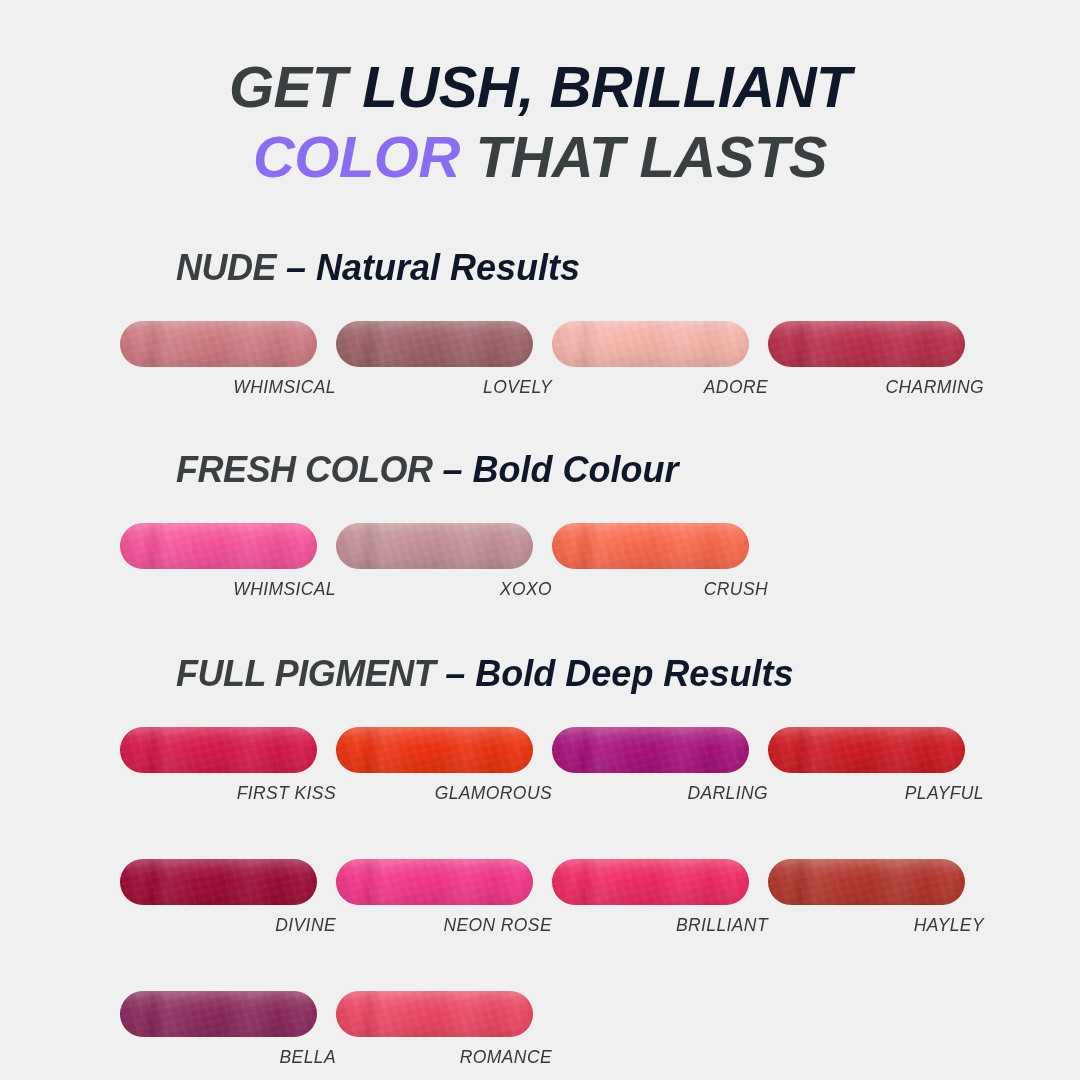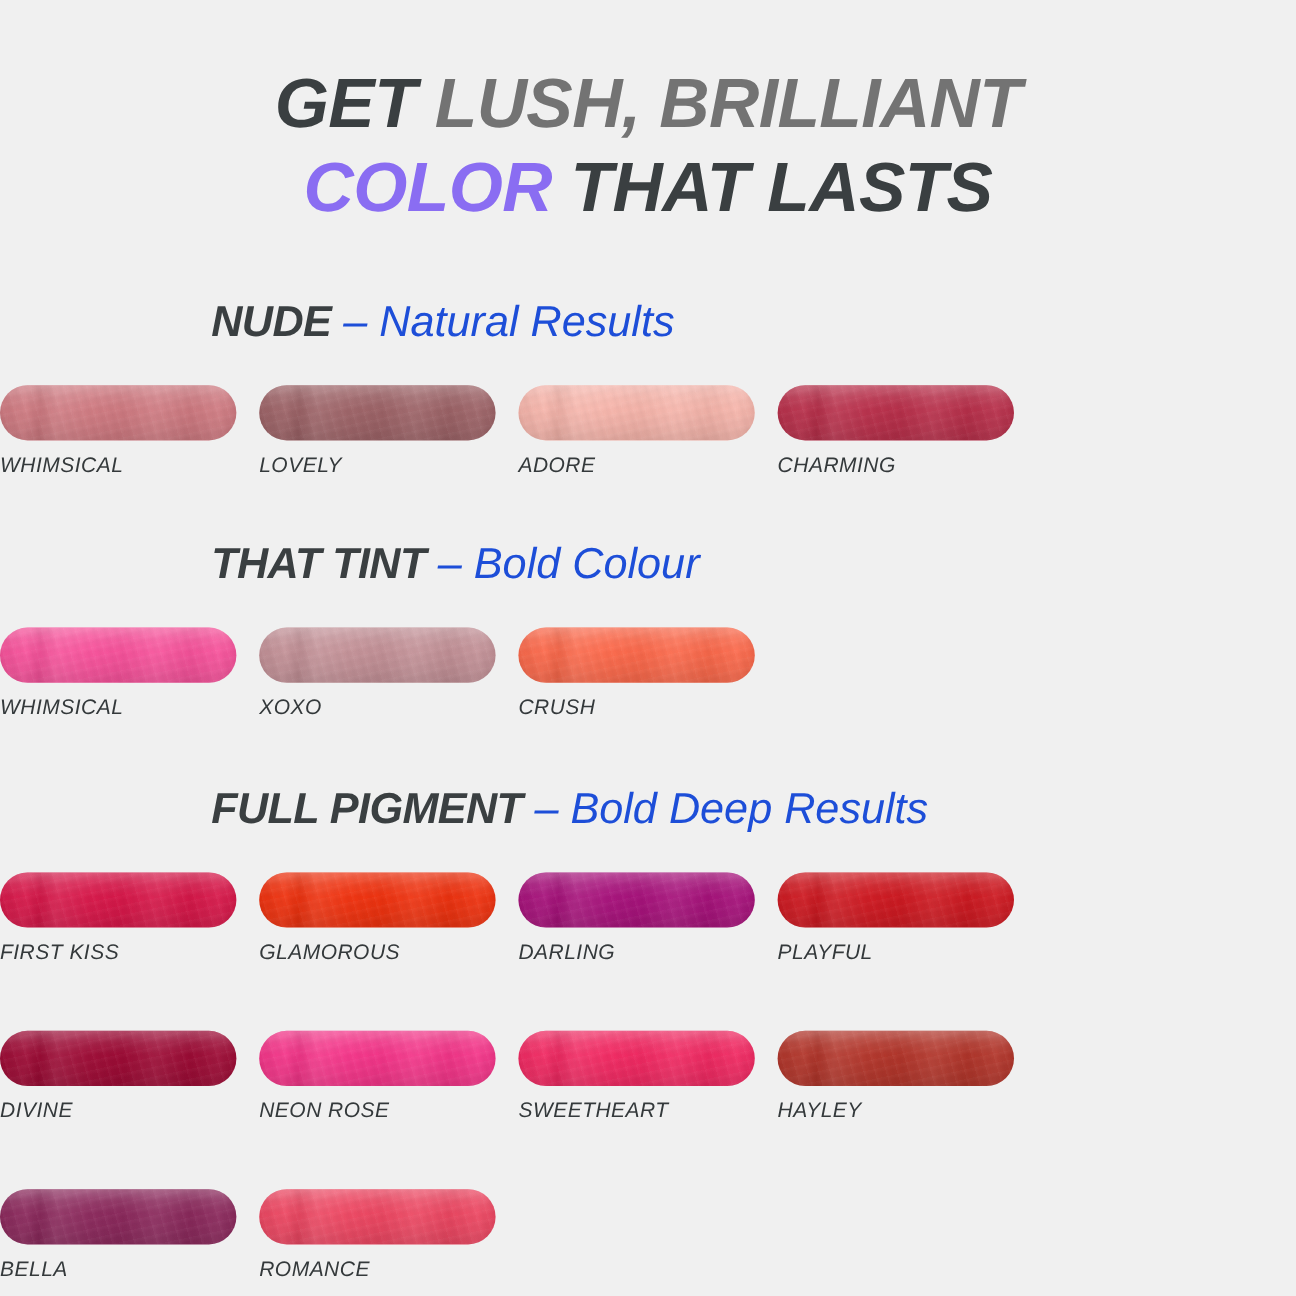--- a/index.html
+++ b/index.html
@@ -131,7 +131,7 @@
 <div id="page">
 
   <div class="headline">
-    <span class="hl-line"><span>GET </span><span class="accent" style="color: #737373;">LUSH, BRILLIANT</span></span>
+    <span class="hl-line"><span>GET </span><span class="accent" style="color: #0f172a;">LUSH, BRILLIANT</span></span>
     <span class="hl-line"><span class="accent" style="color: rgb(138, 109, 242);">COLOR </span><span>THAT LASTS</span></span>
   </div>
 

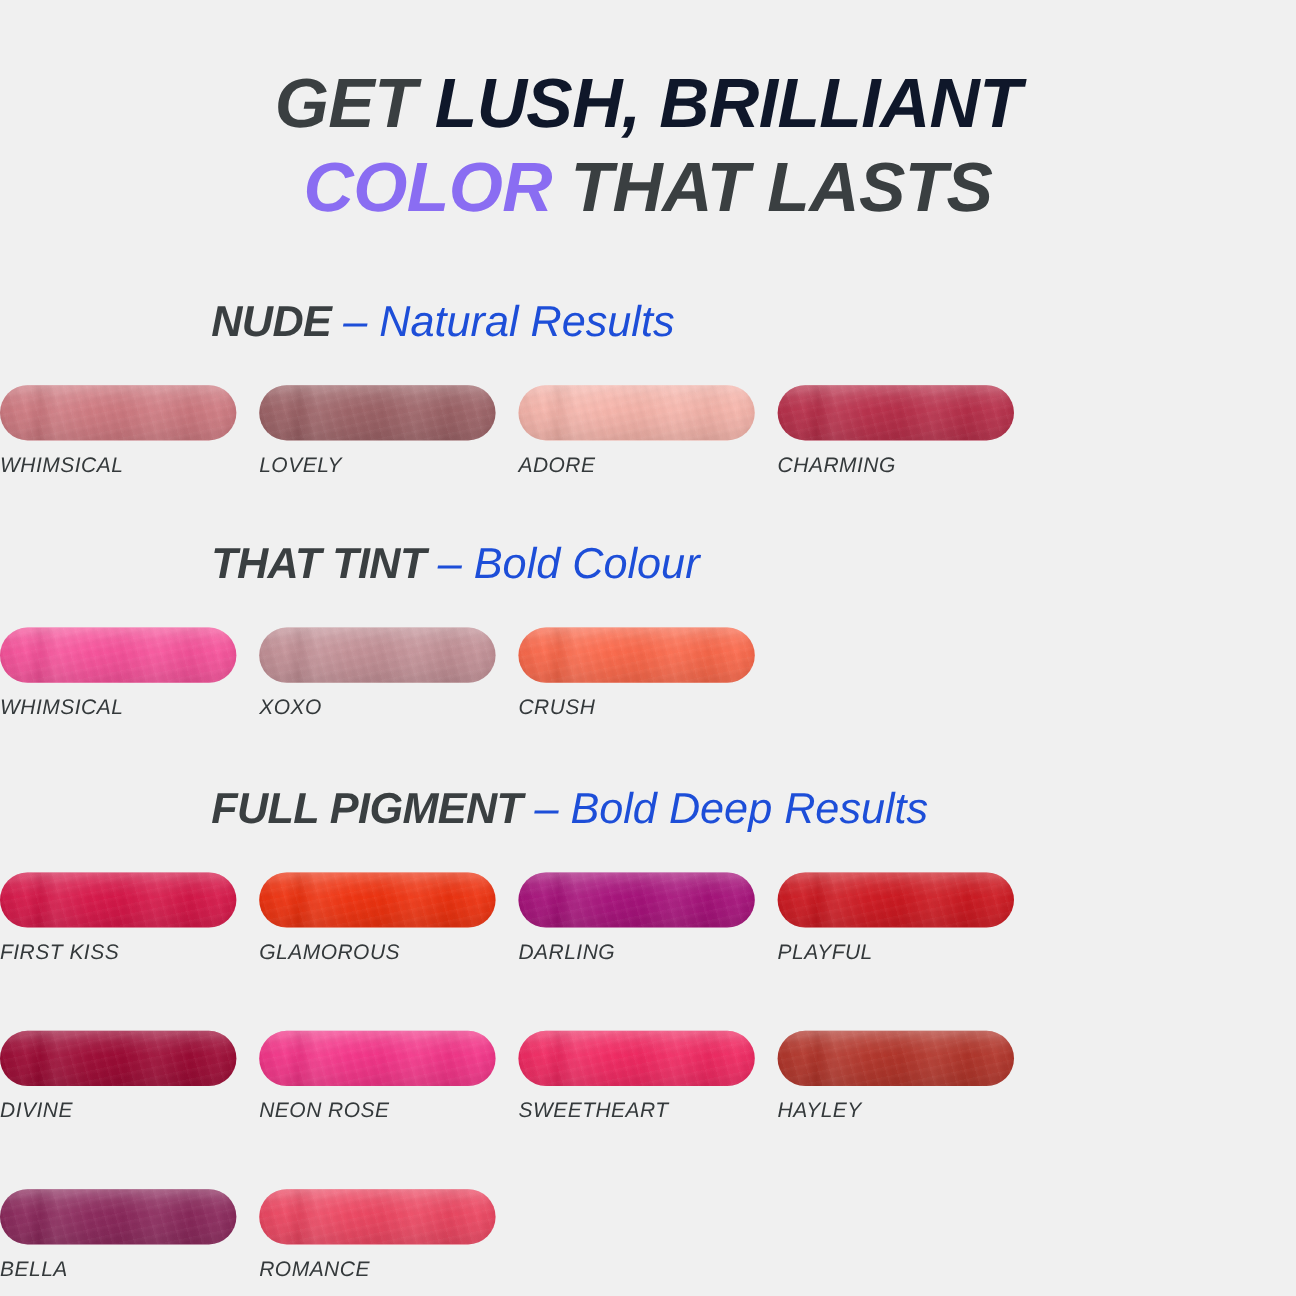--- a/index.html
+++ b/index.html
@@ -53,8 +53,8 @@
   }
   .section-header .sh-desc {
     font-style:italic;
-    font-weight:400;
-    color:#1d4ed8;
+    font-weight:700;
+    color:#0f172a;
   }
 
   

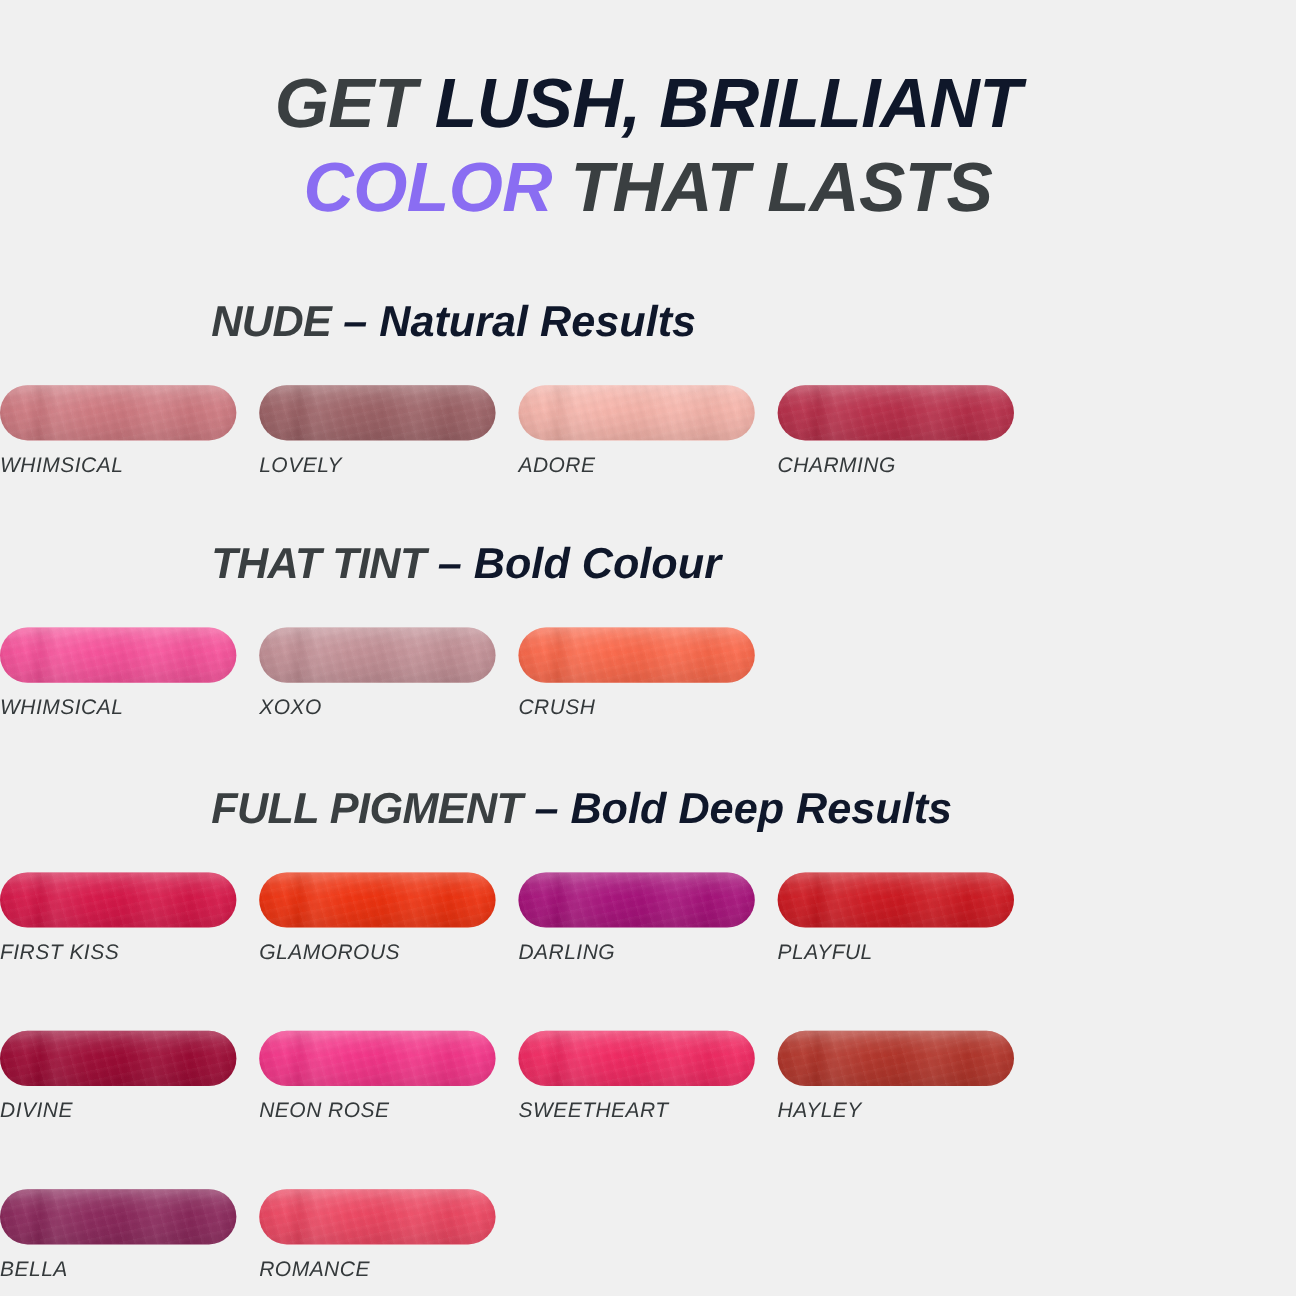--- a/index.html
+++ b/index.html
@@ -58,7 +58,7 @@
   }
 
   
-  .swatch-rows { padding-top:31px; }
+  .swatch-rows { padding-left:120px; padding-top:31px;text-align:right; }
   .swatch-row { display:flex; }
   .swatch-row + .swatch-row { margin-top:55px; }
 

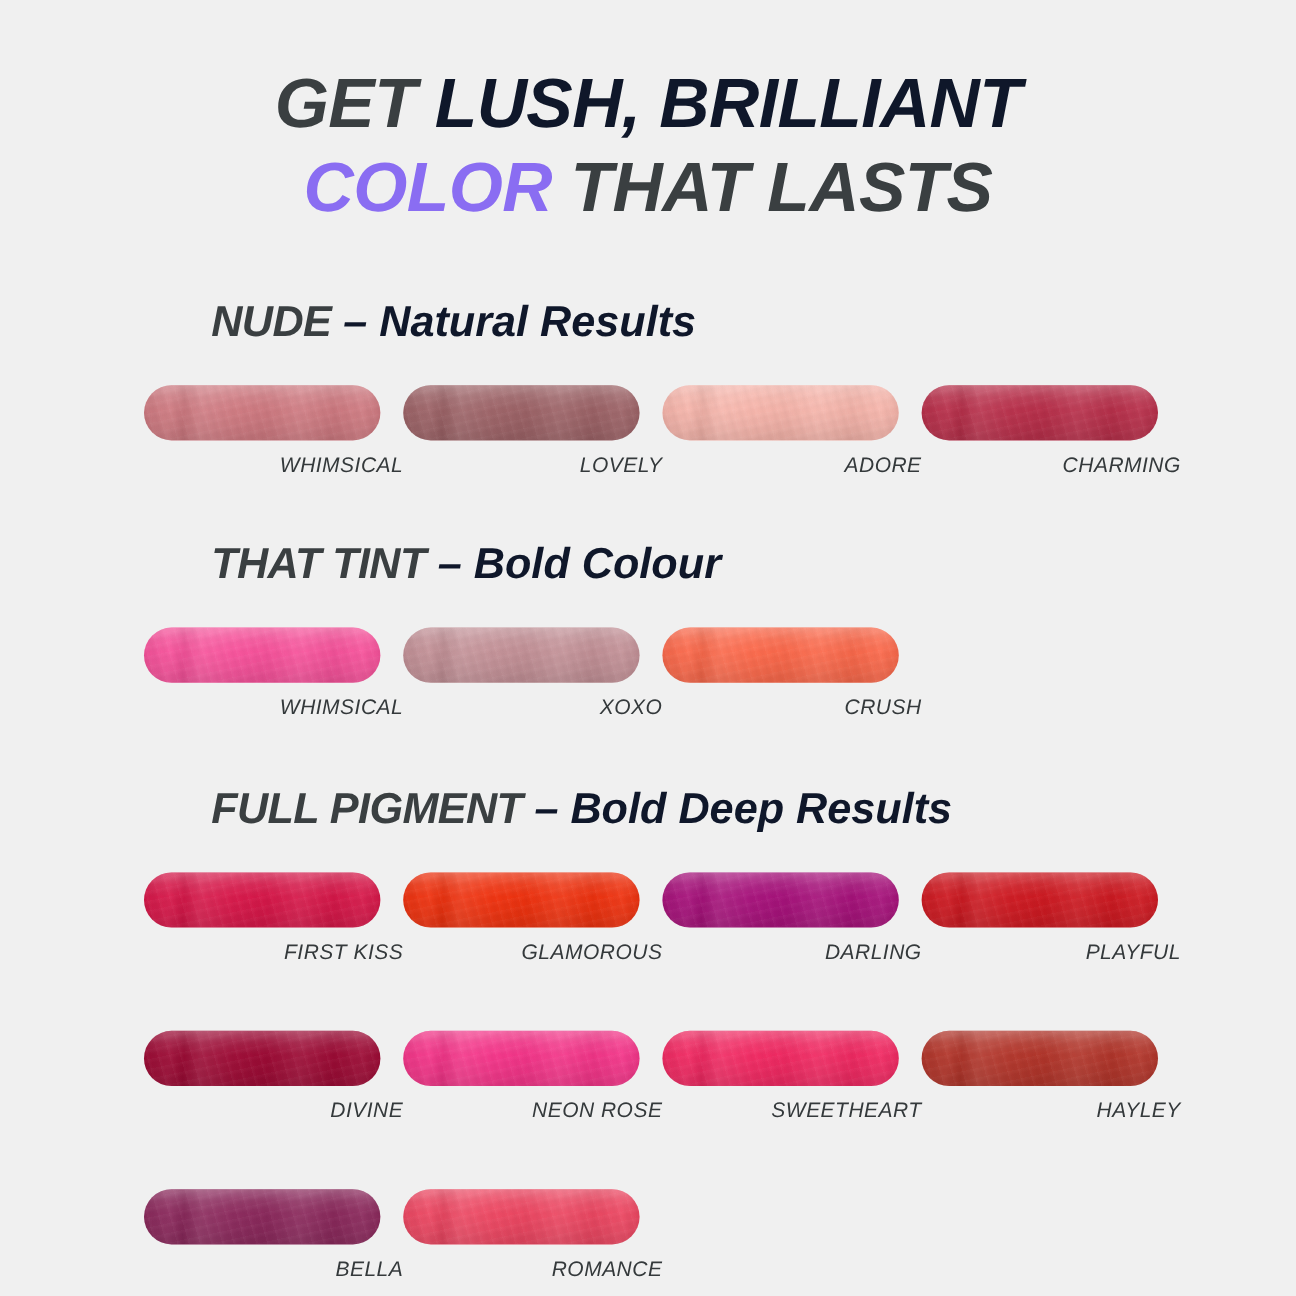--- a/index.html
+++ b/index.html
@@ -179,7 +179,7 @@
 
   <div class="section" id="section-fresh-tint">
     <div class="section-header">
-      <span class="sh-name">THAT TINT</span><span class="sh-desc"> – Bold Colour</span>
+      <span class="sh-name">FRESH COLOR</span><span class="sh-desc"> – Bold Colour</span>
     </div>
     <div class="swatch-rows">
       <div class="swatch-row">

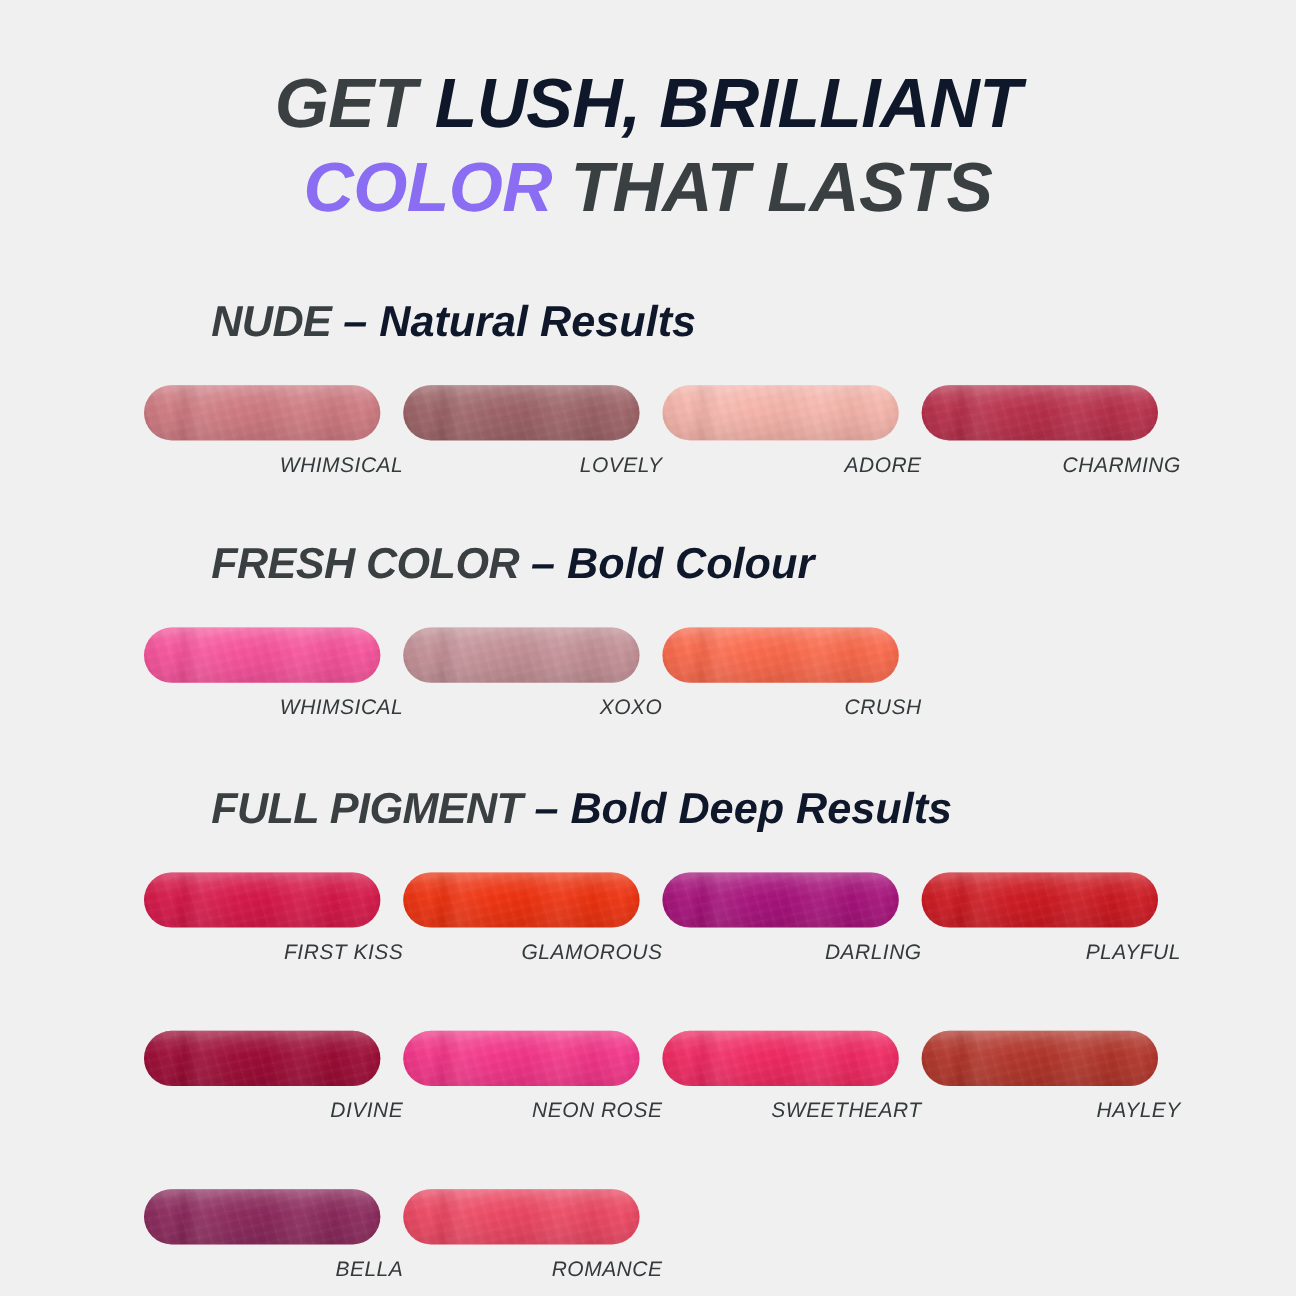--- a/index.html
+++ b/index.html
@@ -275,7 +275,7 @@
             <span class="tex-b"></span>
             <span class="tex-c"></span>
           </div>
-          <div class="swatch-label">SWEETHEART</div>
+          <div class="swatch-label">BRILLIANT</div>
         </div>
         <div class="swatch-cell">
           <div class="swatch-pill" style="background-color: rgb(179, 54, 43);">

